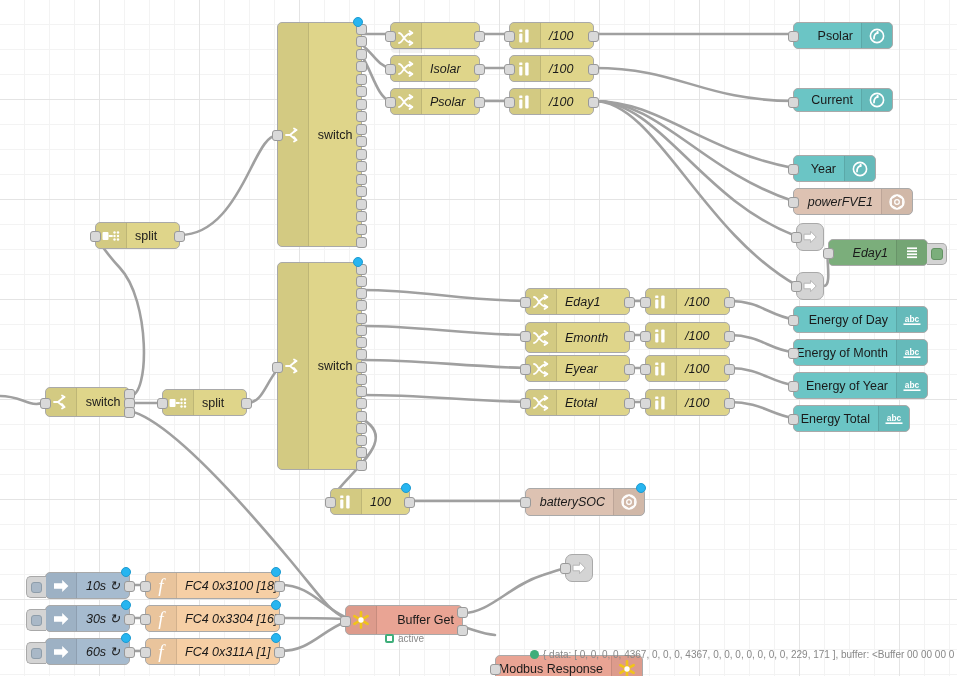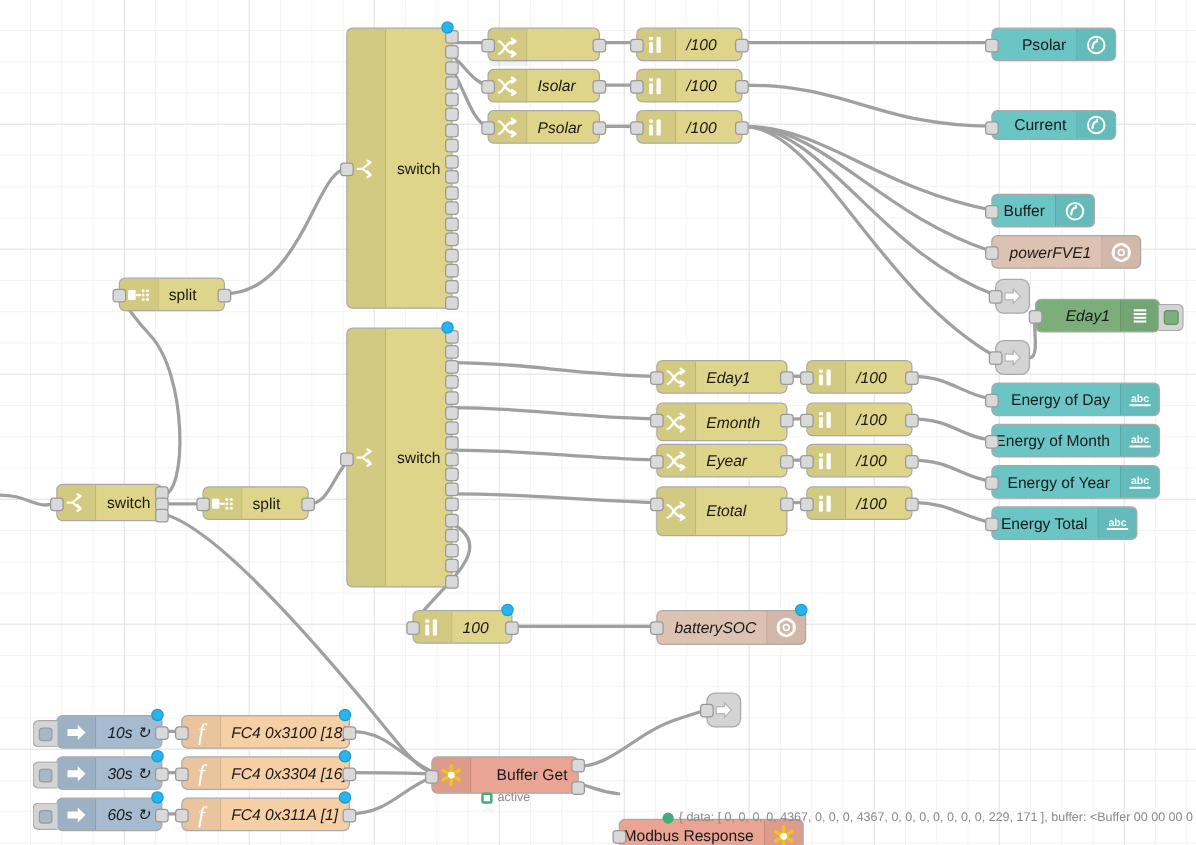--- a/index.html
+++ b/index.html
@@ -511,7 +511,7 @@
         <span class="port in" style="top: 8px;"></span>
       </div>
       <div class="node c-teal" style="left: 793px; top: 155px; width: 83px; height: 27px;">
-        <span class="lbl r">Buffer</span>
+        <span class="lbl r">Year</span>
         <span class="ico right">
           <svg width="18" height="18" viewBox="0 0 18 18">
             <circle cx="9" cy="9" r="6.6" fill="none" stroke="#fff" stroke-width="1.6"></circle>

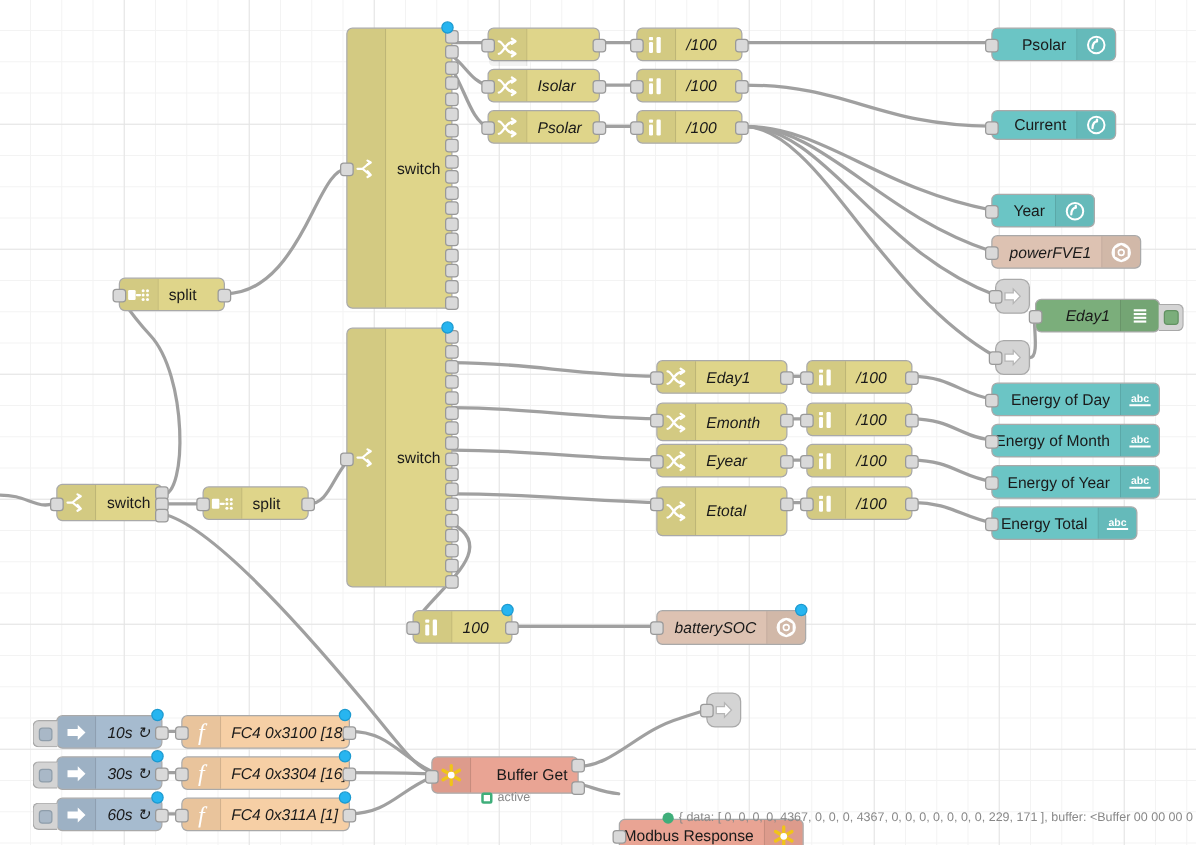--- a/index.html
+++ b/index.html
@@ -402,7 +402,7 @@
         <span class="port in" style="top: 8px;"></span>
         <span class="port out" style="top: 8px;"></span>
       </div>
-      <div class="node c-yellow" style="left: 525px; top: 389px; width: 105px; height: 40px;">
+      <div class="node c-yellow" style="left: 525px; top: 389px; width: 105px; height: 27px;">
         <span class="ico">
           <svg width="18" height="18" viewBox="0 0 18 18">
             <path stroke="#fff" fill="none" stroke-width="1.8" stroke-linecap="round" stroke-linejoin="round" d="M2 4 C6 4 7 14 15 14"></path>

